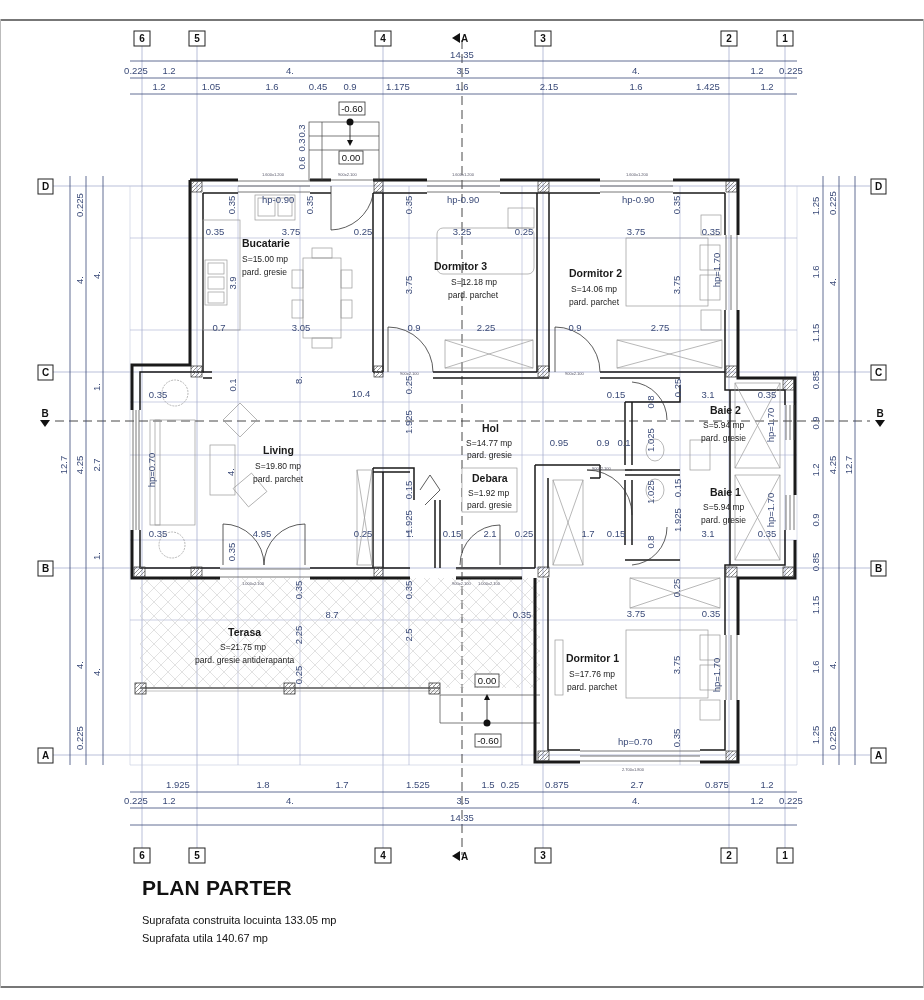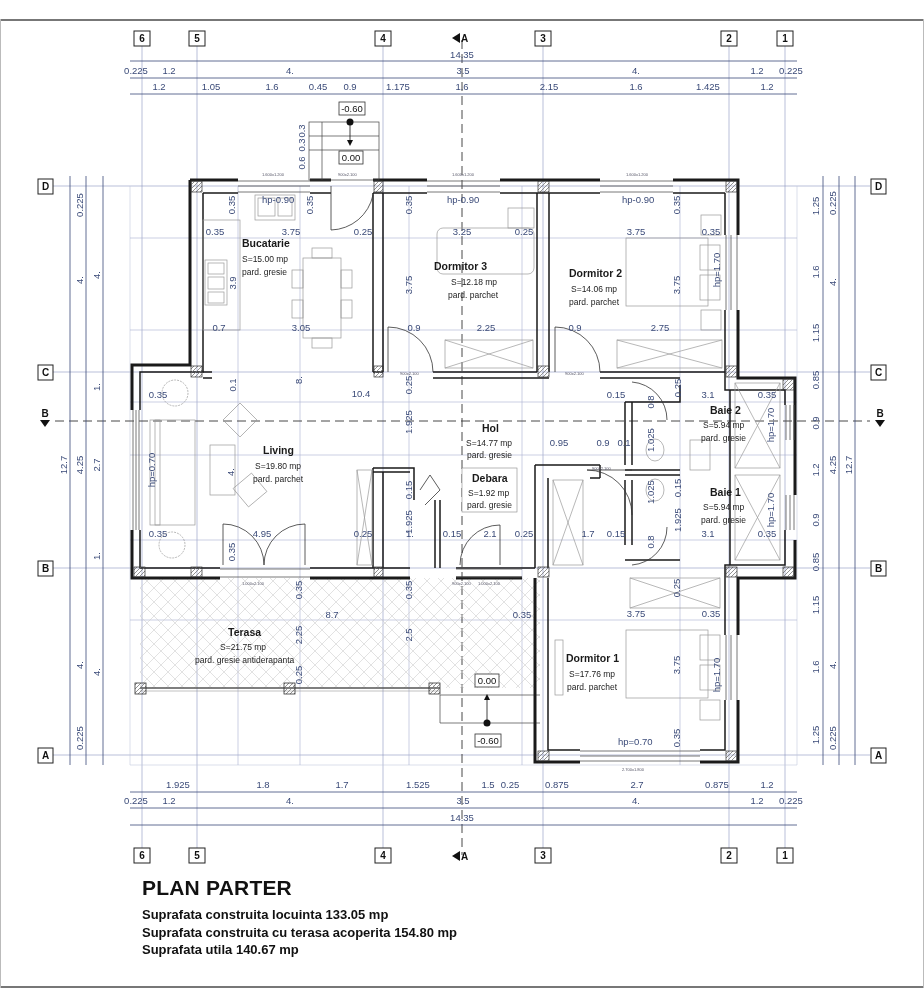--- a/index.html
+++ b/index.html
@@ -17,7 +17,7 @@
   .axis-lbl { fill:#111; font-size:10px; font-weight:bold; }
   .tiny { fill:#556; font-size:4px; }
   .legend { position:absolute; left:142px; top:876px; }
-  .legend .title { font-size:21px; font-weight:bold; color:#111; letter-spacing:0.2px; margin-bottom:6px; }
+  .legend .title { font-size:21px; font-weight:bold; color:#111; letter-spacing:0.2px; margin-bottom:12px; }
   .legend .line { font-size:13px; font-weight:bold; color:#111; line-height:17.5px; }
 </style>
 </head>

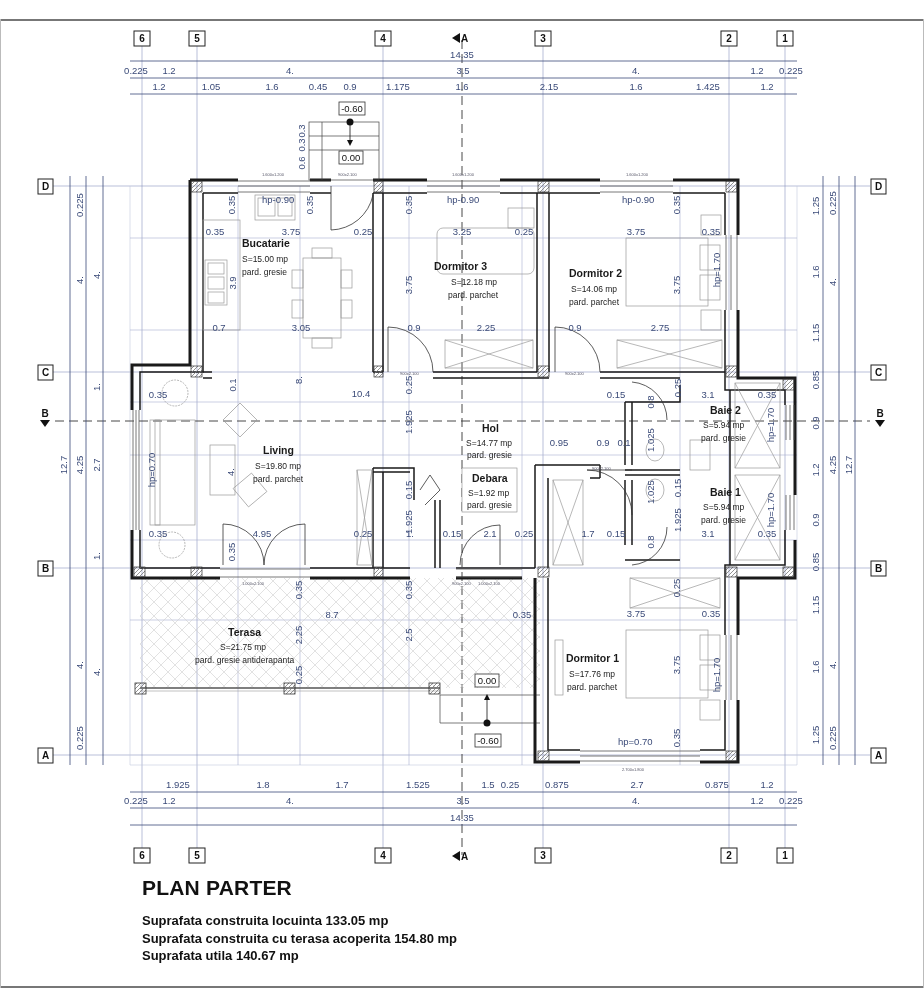--- a/index.html
+++ b/index.html
@@ -18,7 +18,7 @@
   .tiny { fill:#556; font-size:4px; }
   .legend { position:absolute; left:142px; top:876px; }
   .legend .title { font-size:21px; font-weight:bold; color:#111; letter-spacing:0.2px; margin-bottom:12px; }
-  .legend .line { font-size:13px; font-weight:bold; color:#111; line-height:17.5px; }
+  .legend .line { font-size:11px; font-weight:normal; color:#111; line-height:17.5px; }
 </style>
 </head>
 <body>

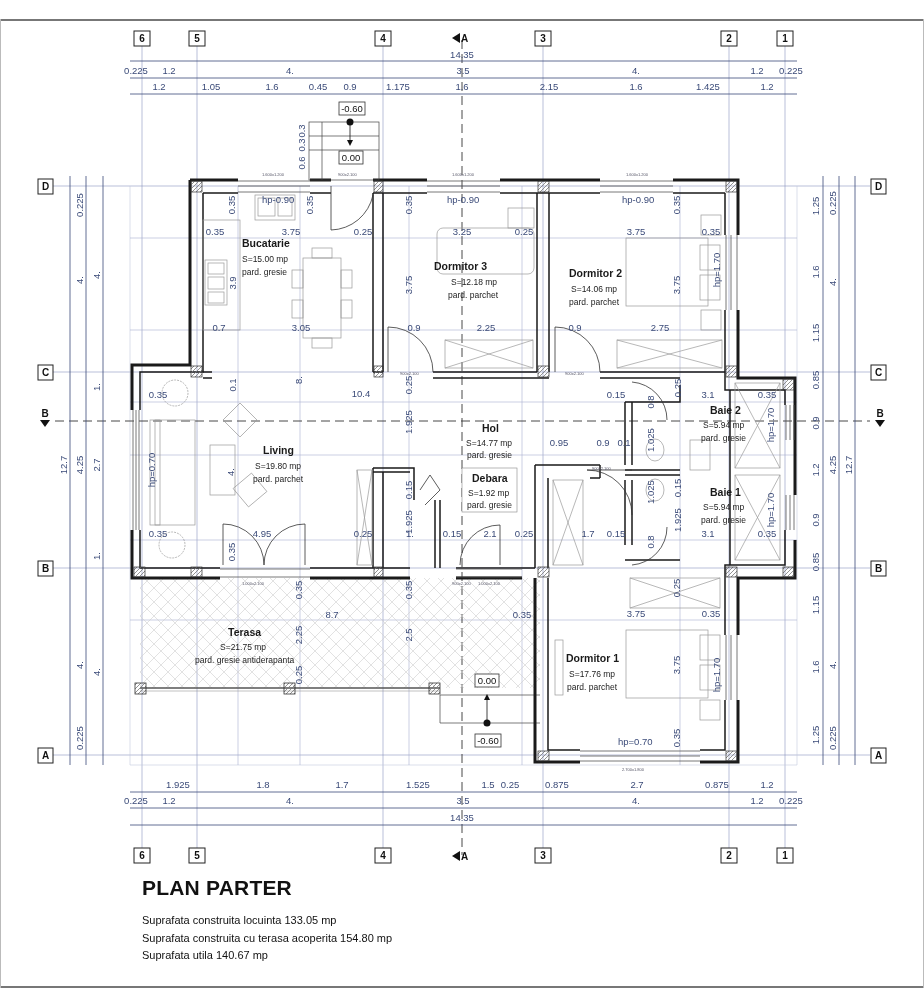--- a/index.html
+++ b/index.html
@@ -578,7 +578,6 @@
 <div class="legend">
   <div class="title">PLAN PARTER</div>
   <div class="line">Suprafata construita locuinta 133.05 mp</div>
-  <div class="line">Suprafata construita cu terasa acoperita 154.80 mp</div>
   <div class="line">Suprafata utila 140.67 mp</div>
 </div>
 

